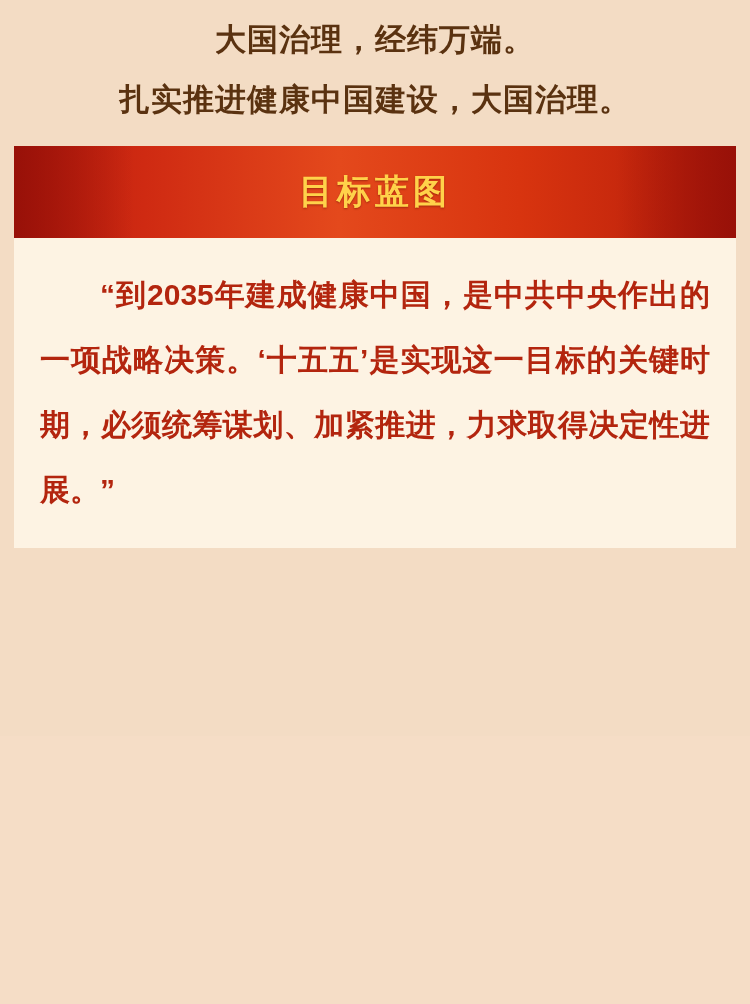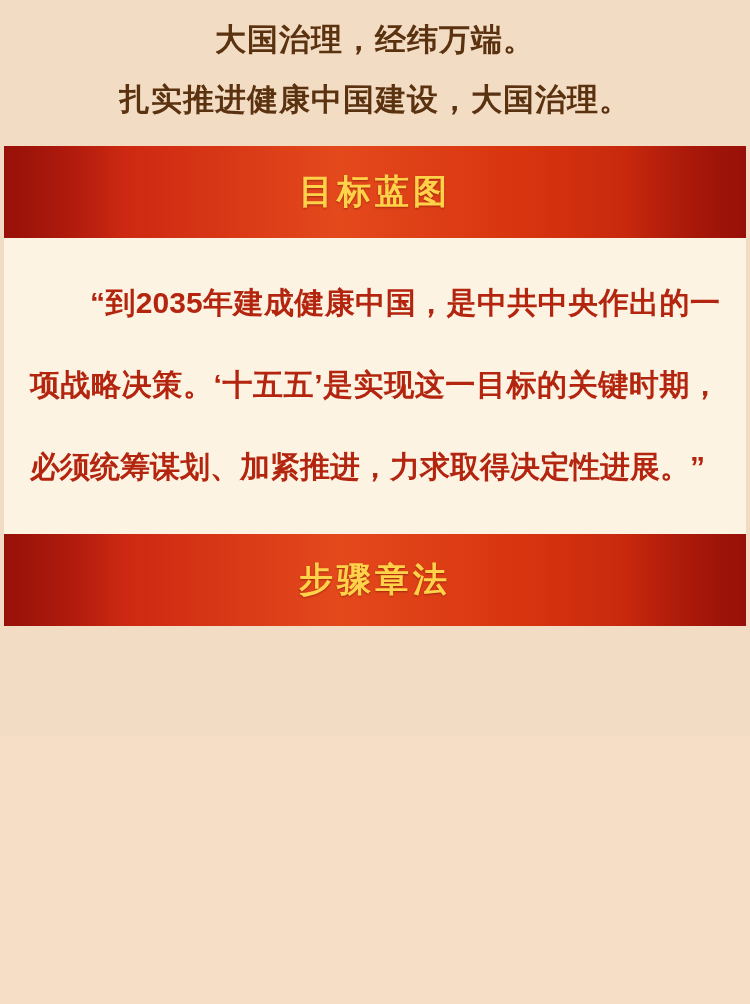--- a/index.html
+++ b/index.html
@@ -38,7 +38,7 @@
   }
   .section {
     position: relative;
-    margin: 0 4px;
+    margin: 0 14px;
     box-sizing: border-box;
   }
   .section + .section {

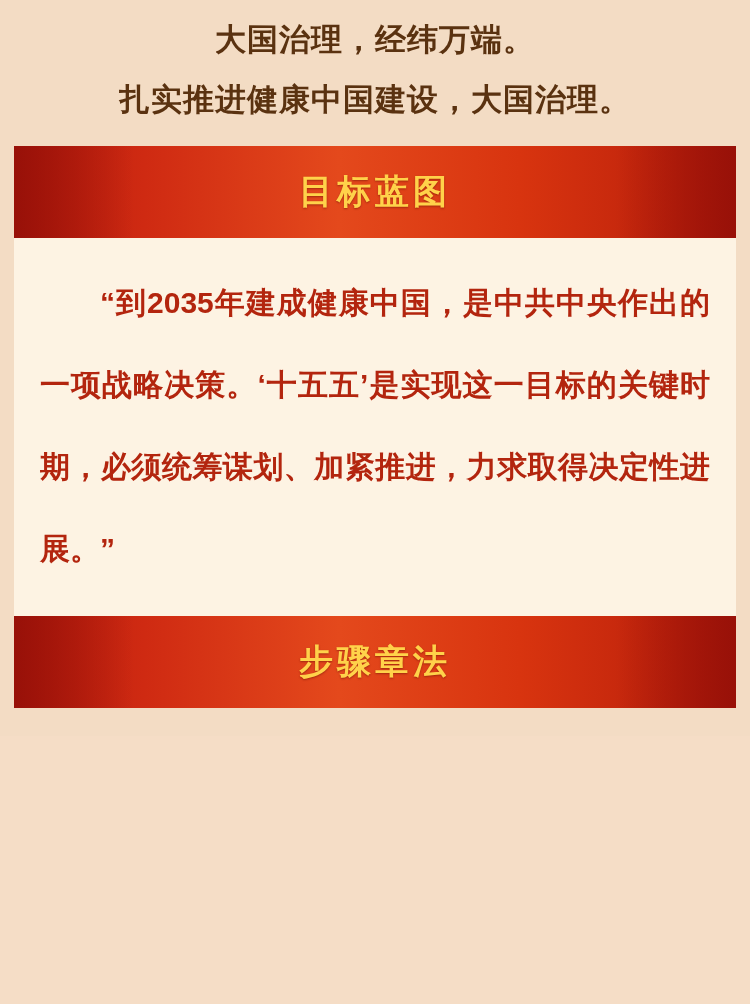--- a/index.html
+++ b/index.html
@@ -85,7 +85,7 @@
     color: #b3250e;
     font-size: 30px;
     font-weight: bold;
-    line-height: 82px;
+    line-height: 65px;
     text-align: justify;
     text-indent: 60px;
     letter-spacing: 0px;

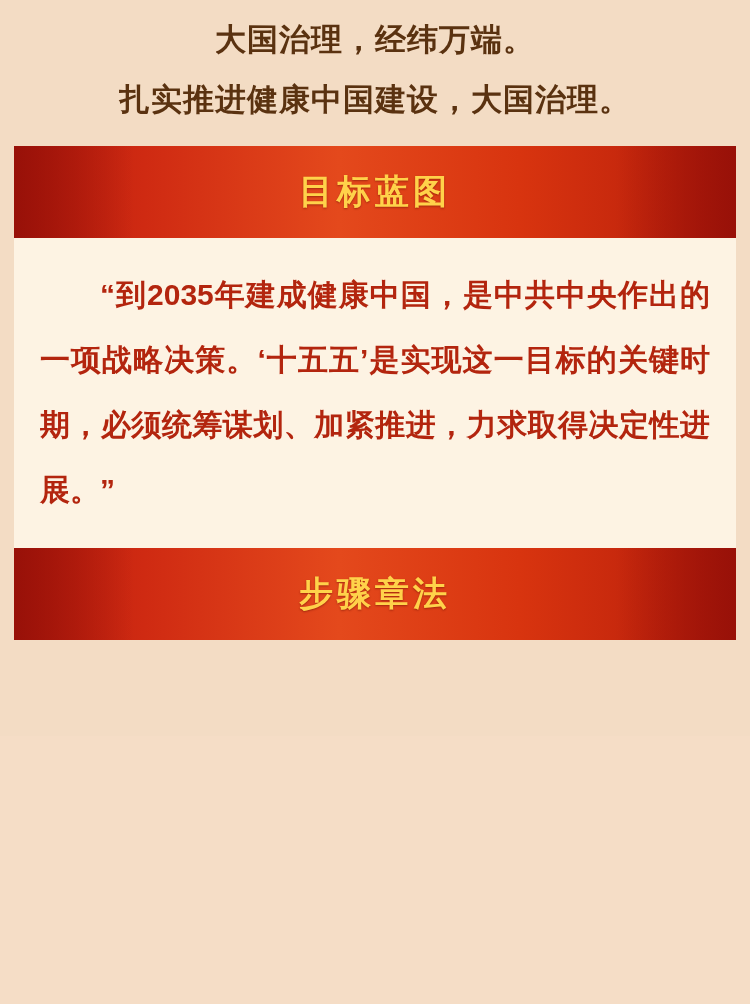--- a/index.html
+++ b/index.html
@@ -119,9 +119,6 @@
   </div>
 
   <div class="section">
-    <div class="band">
-      <div class="band-title">步骤章法</div>
-    </div>
   </div>
 
   <div class="bottom-strip"></div>

